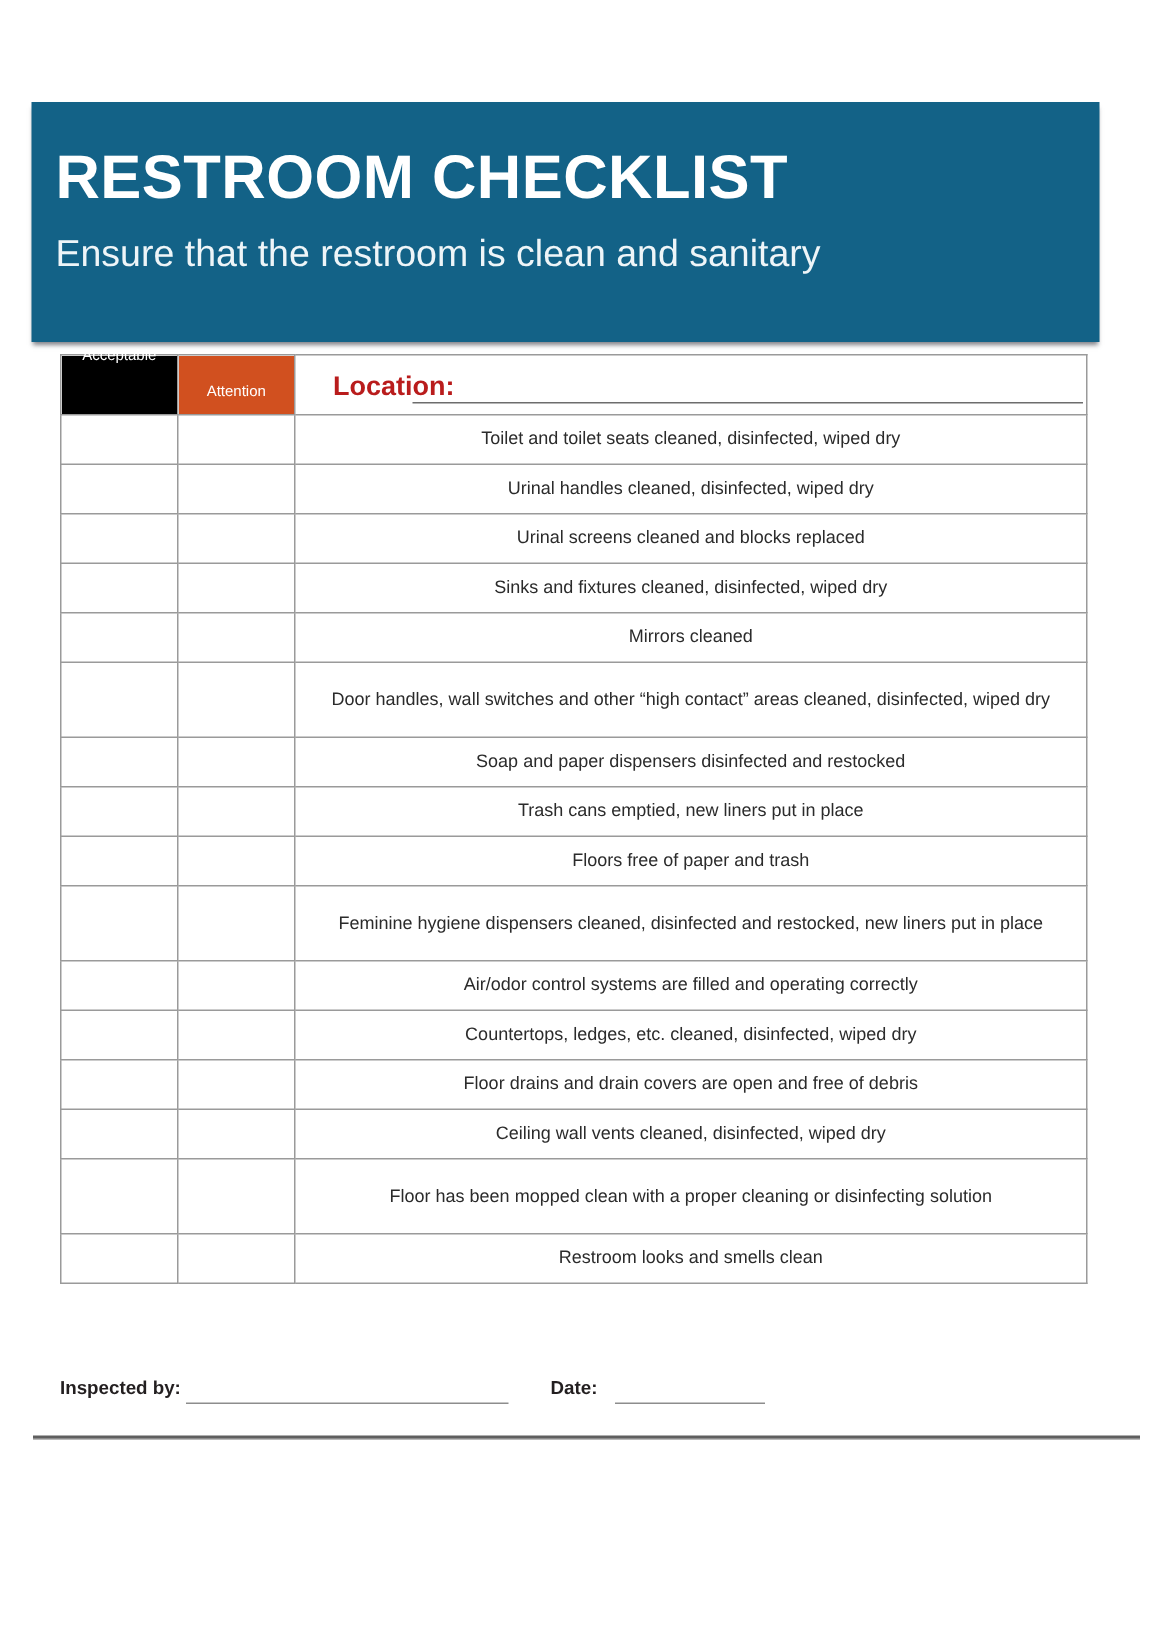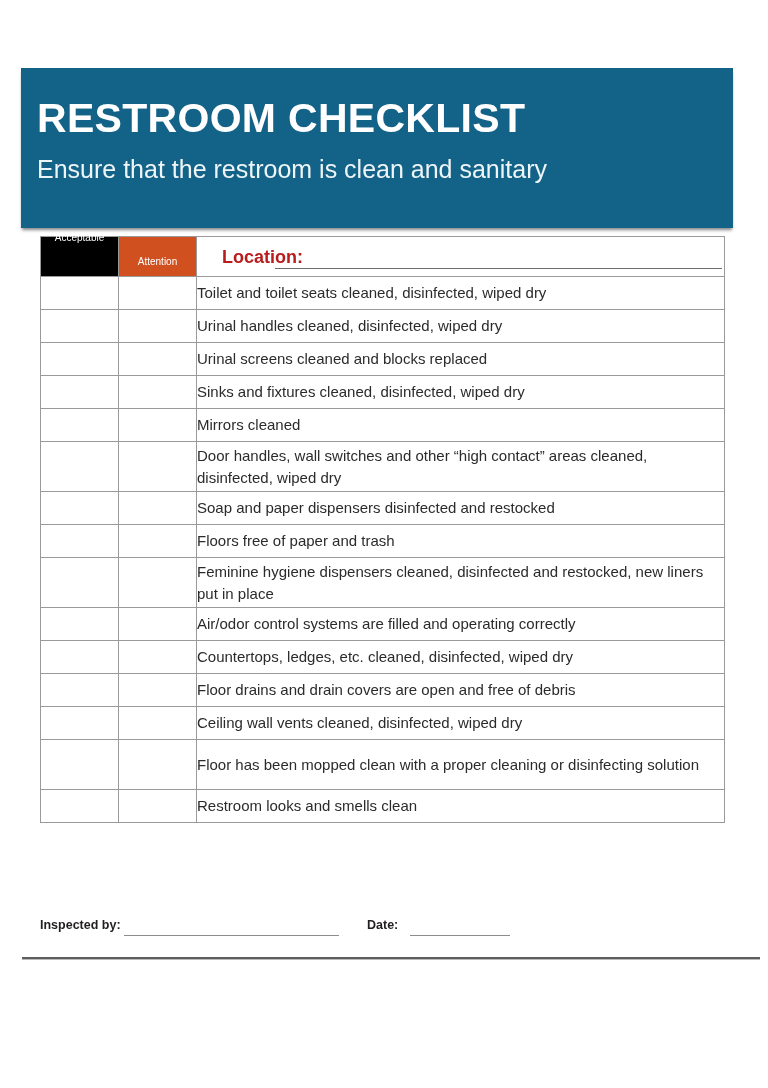--- a/index.html
+++ b/index.html
@@ -140,9 +140,10 @@
   tr.item-row td.cell-box { background: #ffffff; }
   td.cell-task {
     padding: 0 10px 0 12px;
-    font-size: 15px;
+    font-size: 12px;
     line-height: 1.45;
     color: #2b2b2b;
+    text-align: center;
   }
   tr.h1 { height: 33px; }
   tr.h2 { height: 50px; }

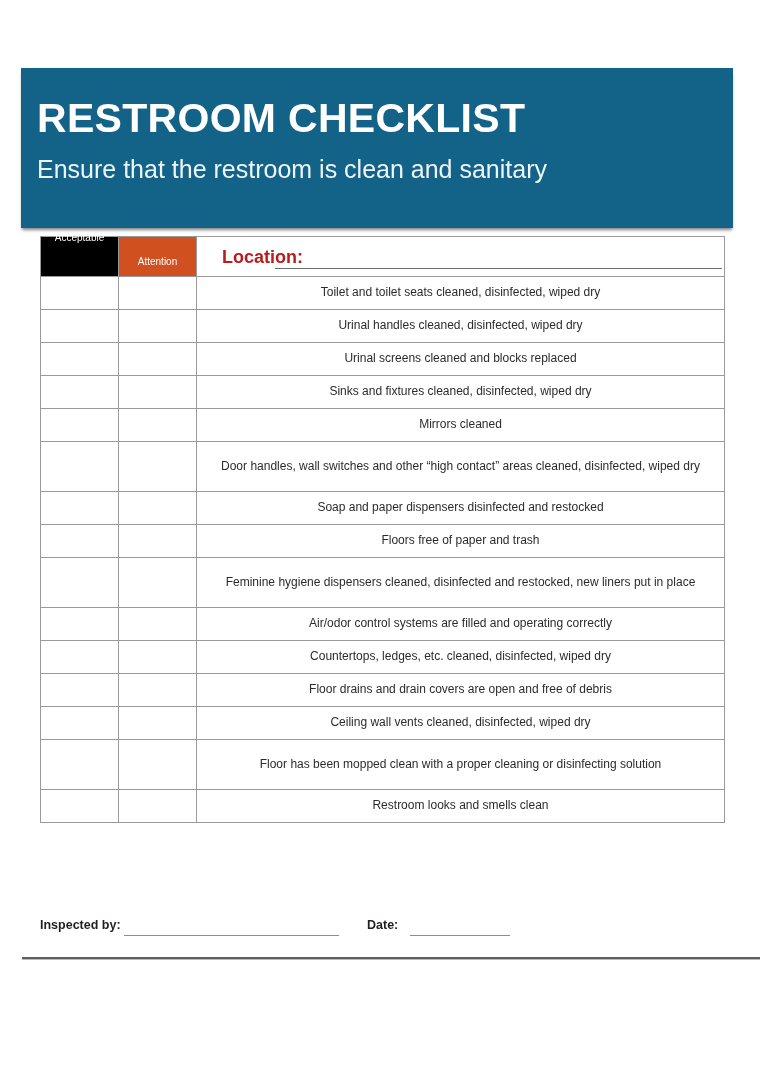--- a/index.html
+++ b/index.html
@@ -254,6 +254,11 @@
           <tr class="item-row h1">
             <td class="cell-box"></td>
             <td class="cell-box"></td>
+            <td class="cell-task">Trash cans emptied, new liners put in place</td>
+          </tr>
+          <tr class="item-row h1">
+            <td class="cell-box"></td>
+            <td class="cell-box"></td>
             <td class="cell-task">Floors free of paper and trash</td>
           </tr>
           <tr class="item-row h2">

